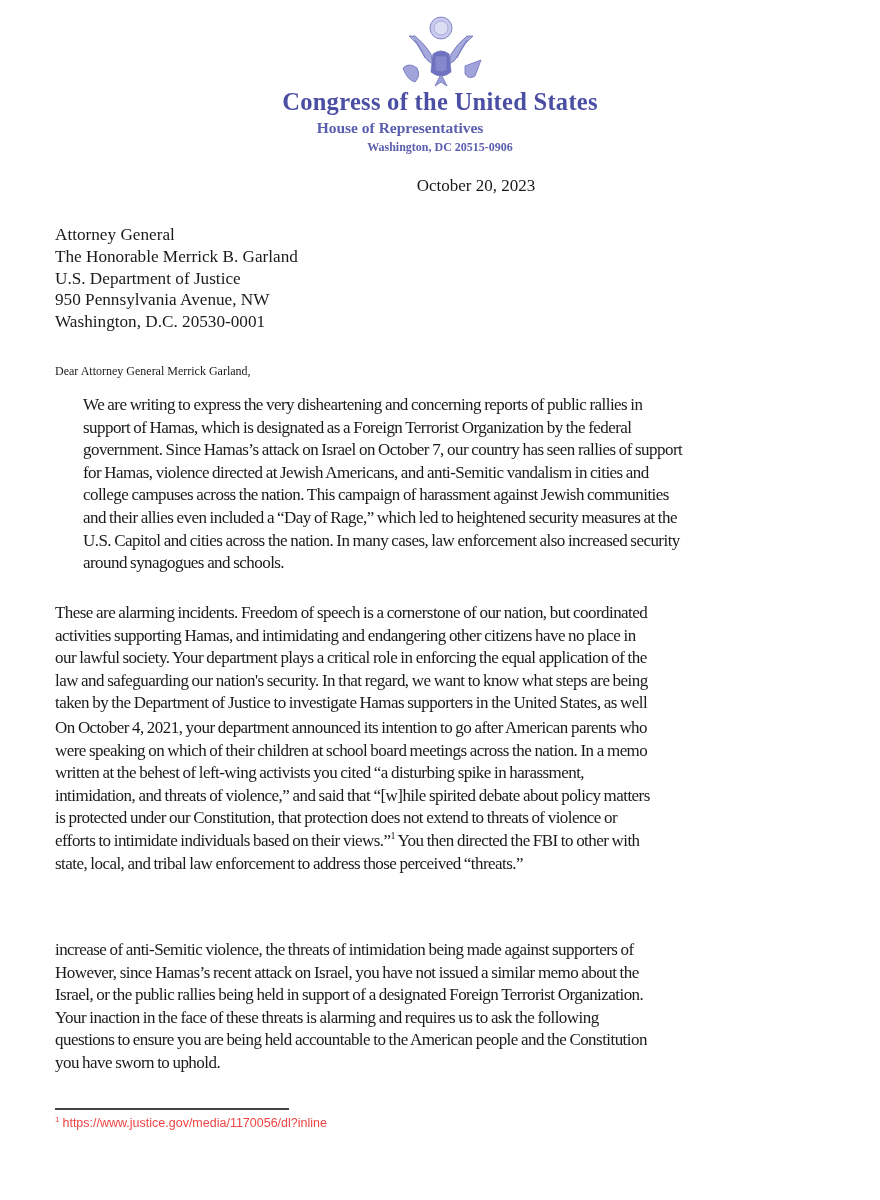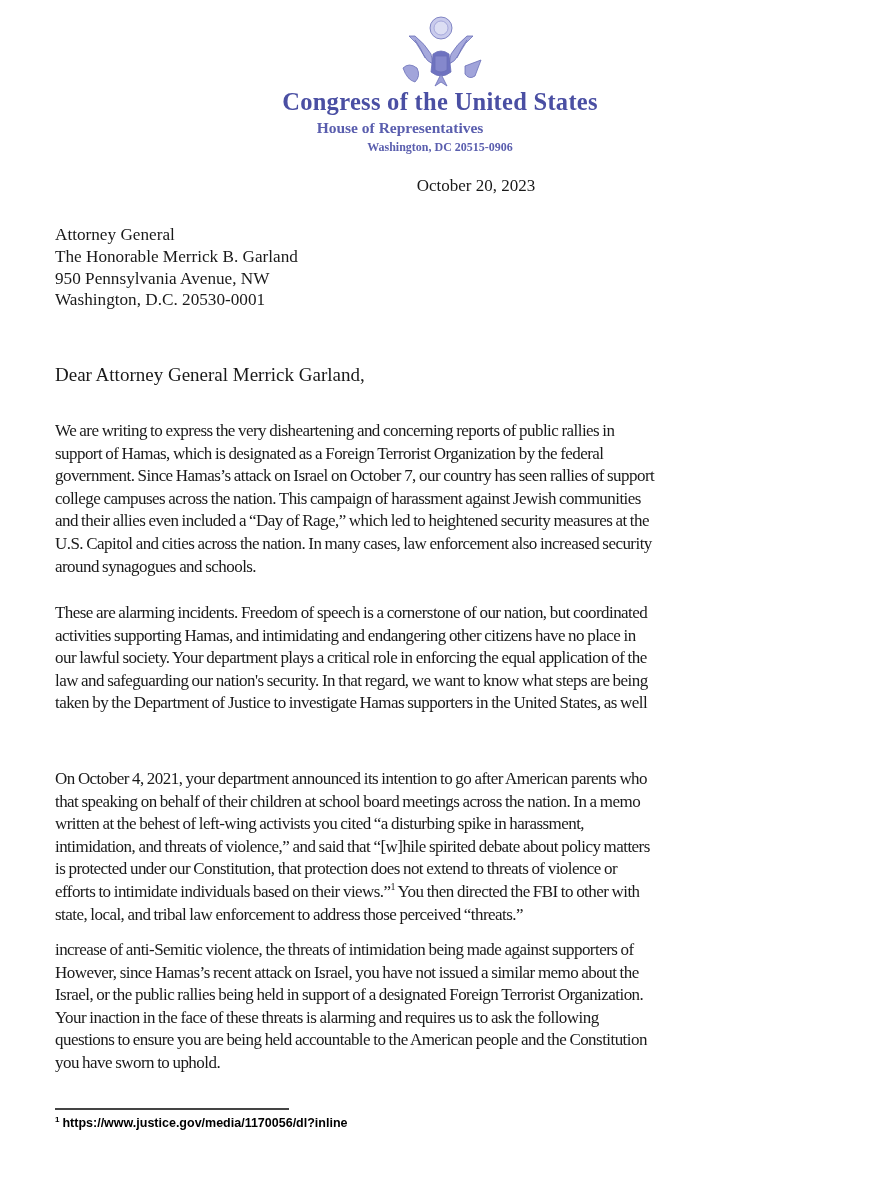--- a/index.html
+++ b/index.html
@@ -82,6 +82,7 @@
 <div class="addressee">
   <div>Attorney General</div>
   <div>The Honorable Merrick B. Garland</div>
+  <div>U.S. Department of Justice</div>
   <div>950 Pennsylvania Avenue, NW</div>
   <div>Washington, D.C.  20530-0001</div>
 </div>

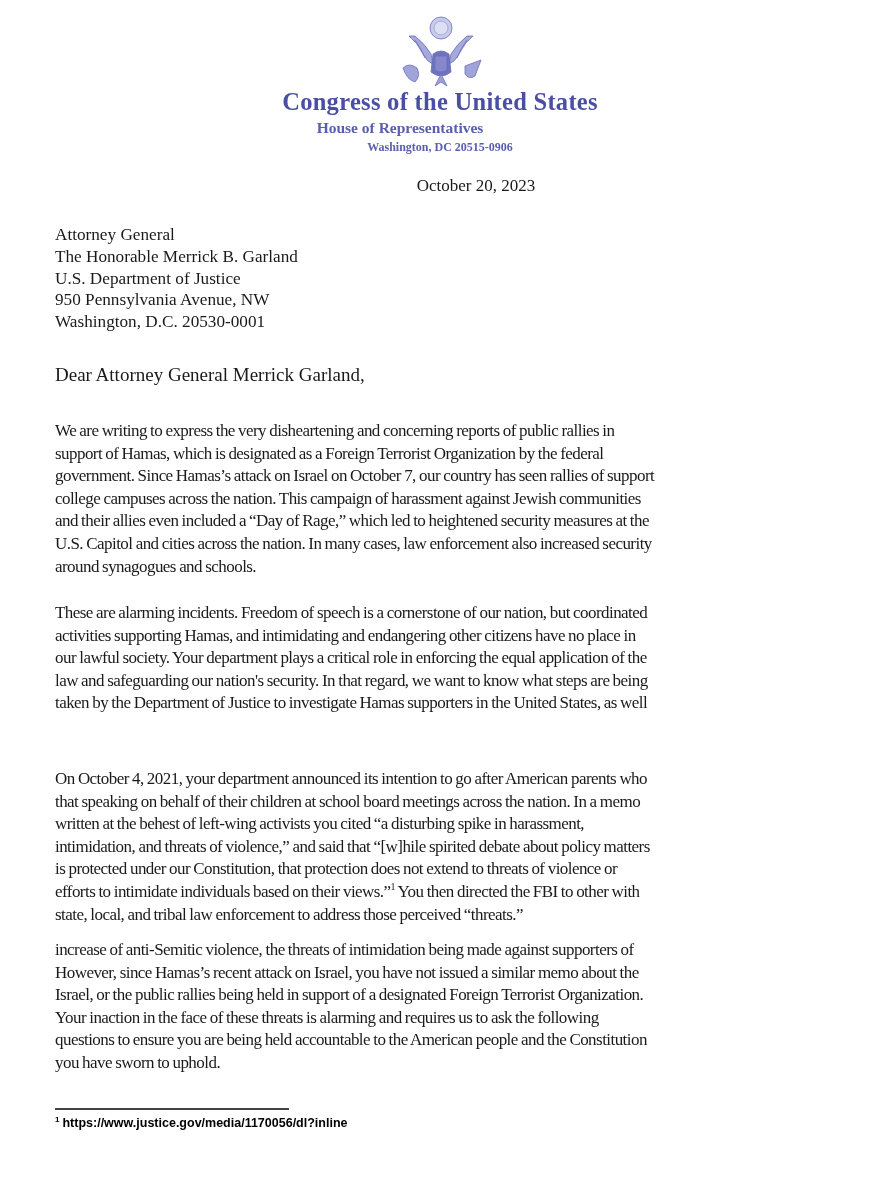--- a/index.html
+++ b/index.html
@@ -34,7 +34,7 @@
       font-size: 17.2px; line-height: 21.8px;
     }
     .addressee div { white-space: nowrap; }
-    .salutation { position: absolute; left: 55px; top: 364px; font-size: 19px; }
+    .salutation { position: absolute; left: 55px; top: 364px; font-size: 12px; }
     .para {
       position: absolute; left: 55px; width: 790px;
       font-size: 17px; line-height: 22.6px;

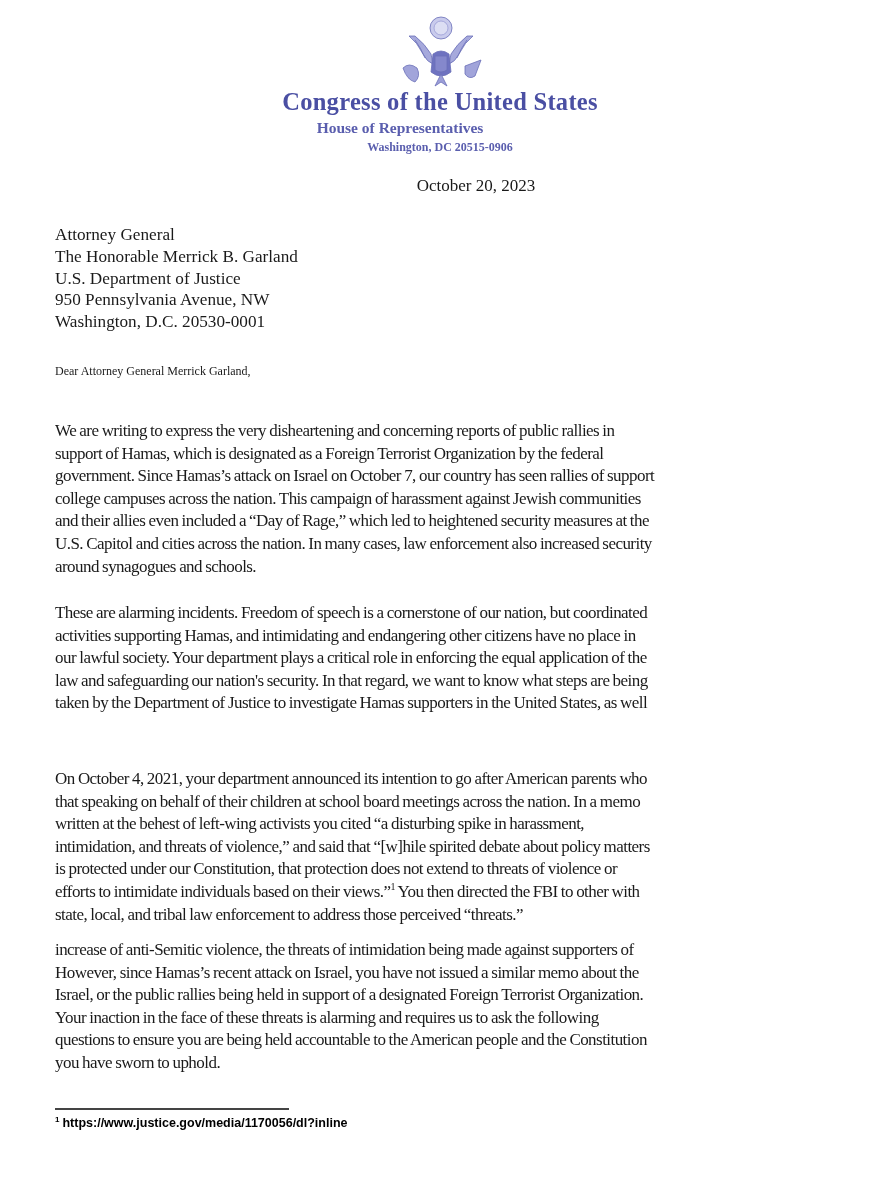--- a/index.html
+++ b/index.html
@@ -41,7 +41,7 @@
       transform-origin: left top;
     }
     .para .ln { white-space: nowrap; display: block; letter-spacing: -0.55px; word-spacing: -0.5px; }
-    #p1 { top: 420px; }
+    #p1 { top: 394px; margin-left: 28px; }
     #p2 { top: 602px; }
     #p3 { top: 768px; }
     #p4 { top: 939px; }

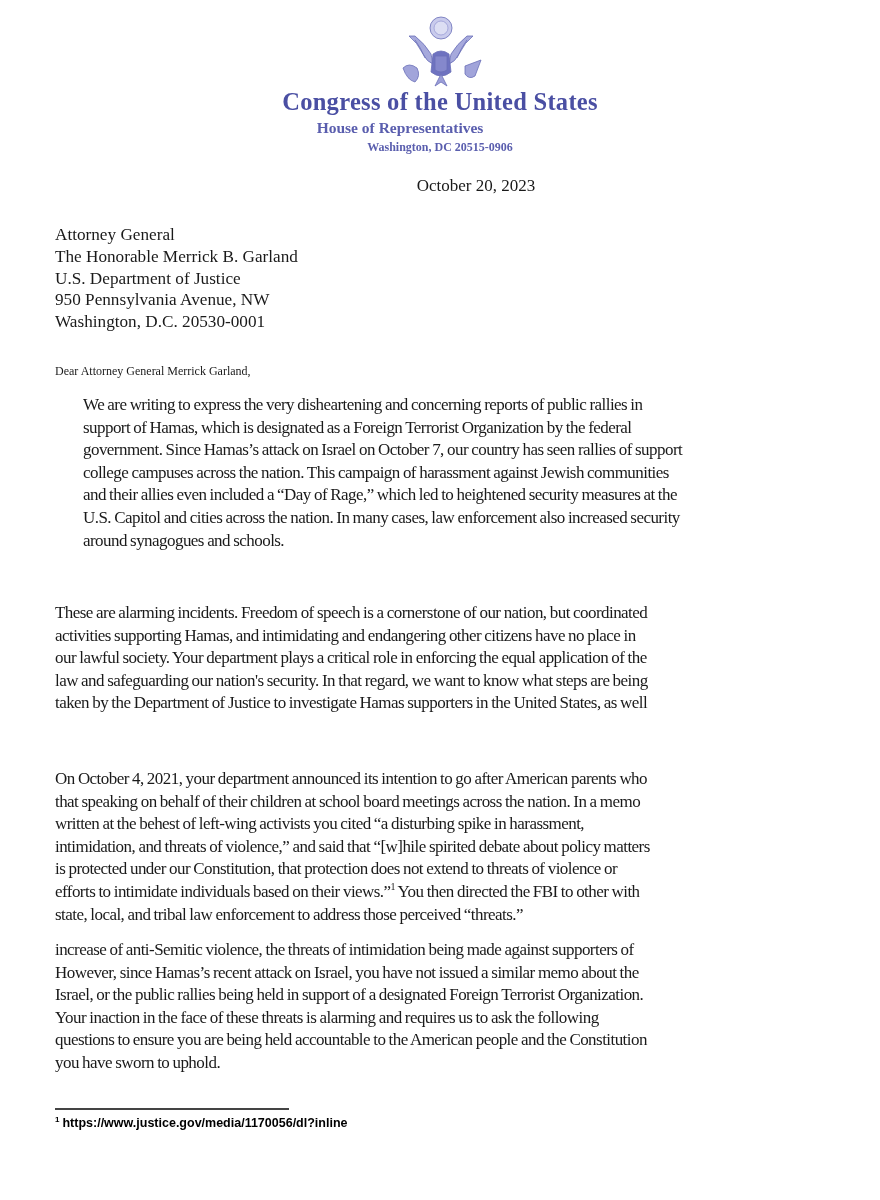--- a/index.html
+++ b/index.html
@@ -93,6 +93,7 @@
   <span class="ln">We are writing to express the very disheartening and concerning reports of public rallies in</span>
   <span class="ln">support of Hamas, which is designated as a Foreign Terrorist Organization by the federal</span>
   <span class="ln">government. Since Hamas’s attack on Israel on October 7, our country has seen rallies of support</span>
+  <span class="ln">for Hamas, violence directed at Jewish Americans, and anti-Semitic vandalism in cities and</span>
   <span class="ln">college campuses across the nation. This campaign of harassment against Jewish communities</span>
   <span class="ln">and their allies even included a “Day of Rage,” which led to heightened security measures at the</span>
   <span class="ln">U.S. Capitol and cities across the nation. In many cases, law enforcement also increased security</span>

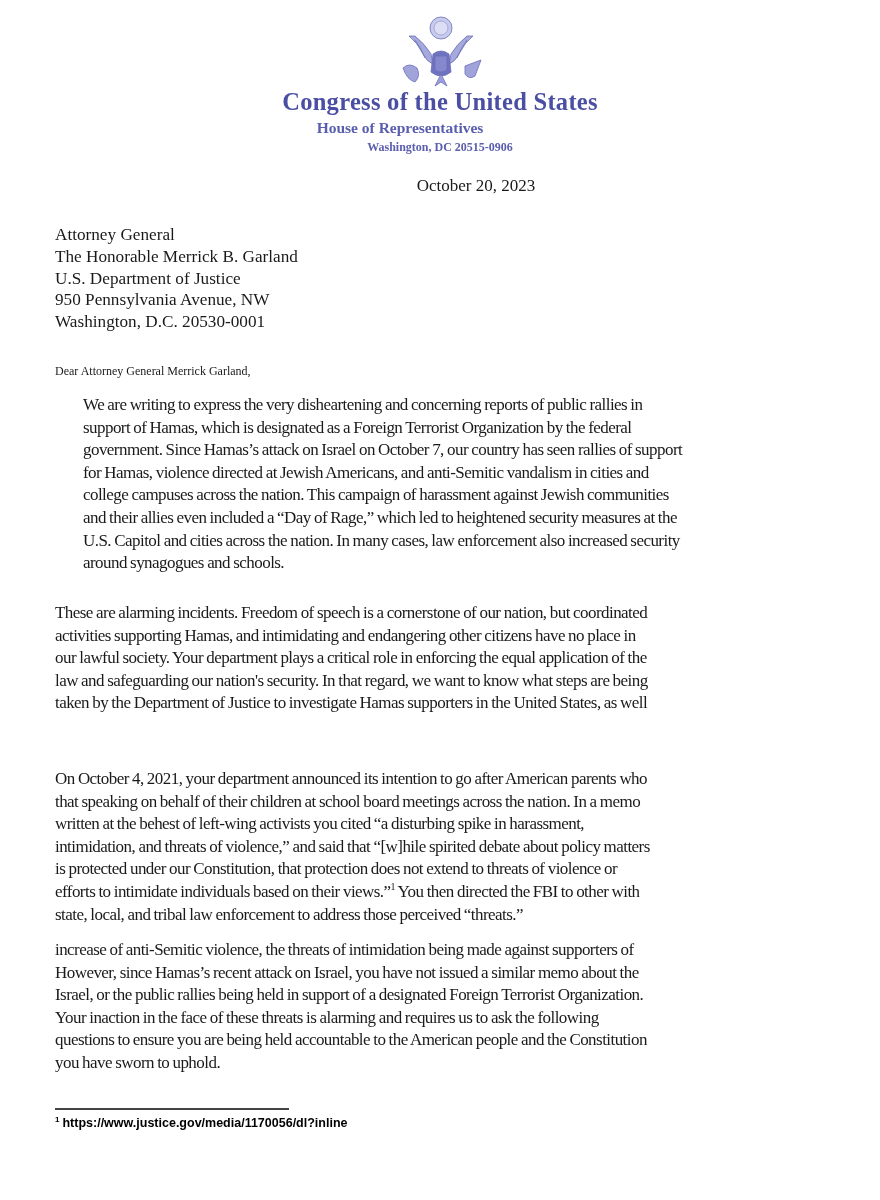--- a/index.html
+++ b/index.html
@@ -43,7 +43,7 @@
     .para .ln { white-space: nowrap; display: block; letter-spacing: -0.55px; word-spacing: -0.5px; }
     #p1 { top: 394px; margin-left: 28px; }
     #p2 { top: 602px; }
-    #p3 { top: 768px; }
+    #p3 { top: 717px; }
     #p4 { top: 939px; }
     sup { font-size: 10px; line-height: 0; vertical-align: 7px; }
     .fn-rule { position: absolute; left: 55px; top: 1108px; width: 234px; height: 1.5px; background: #444; }

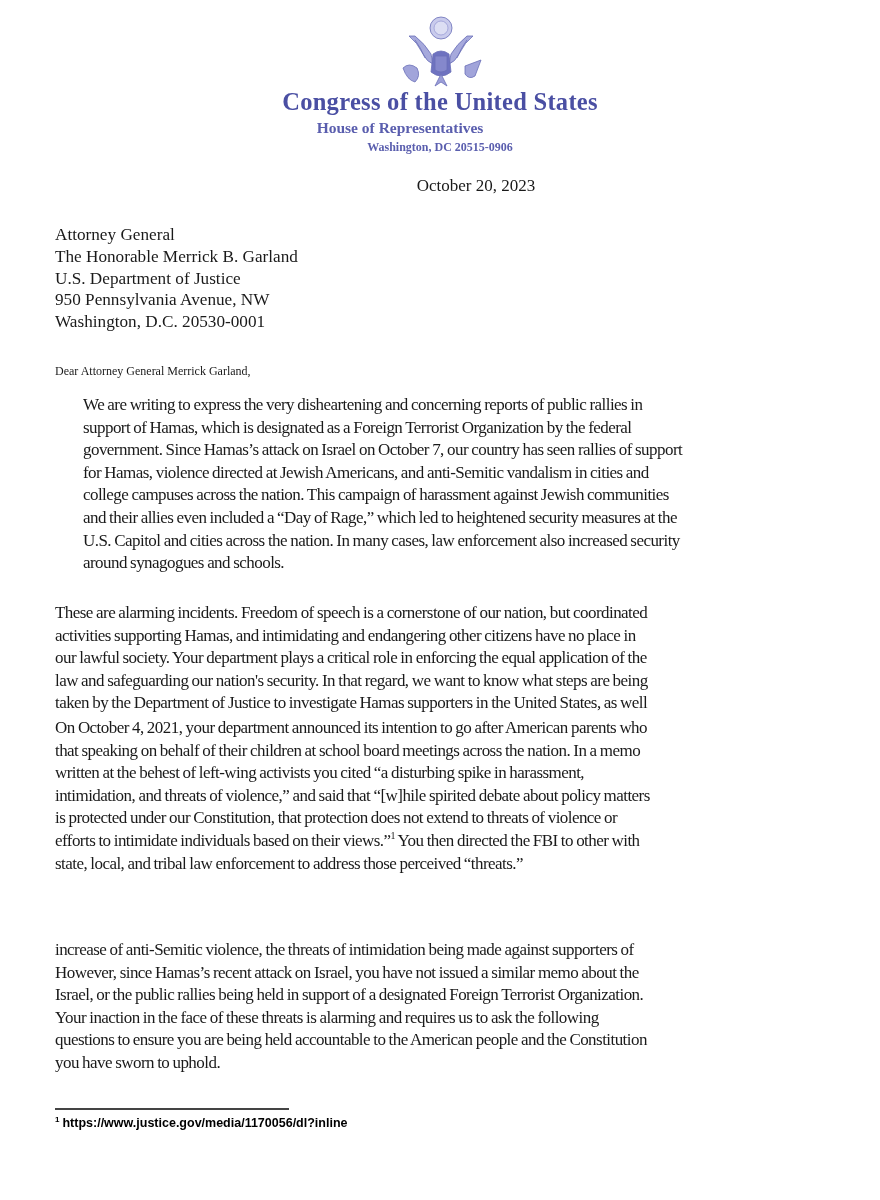--- a/index.html
+++ b/index.html
@@ -110,7 +110,7 @@
 
 <div class="para" id="p3">
   <span class="ln">On October 4, 2021, your department announced its intention to go after American parents who</span>
-  <span class="ln">that speaking on behalf of their children at school board meetings across the nation. In a memo</span>
+  <span class="ln">were speaking on which of their children at school board meetings across the nation. In a memo</span>
   <span class="ln">written at the behest of left-wing activists you cited “a disturbing spike in harassment,</span>
   <span class="ln">intimidation, and threats of violence,” and said that “[w]hile spirited debate about policy matters</span>
   <span class="ln">is protected under our Constitution, that protection does not extend to threats of violence or</span>

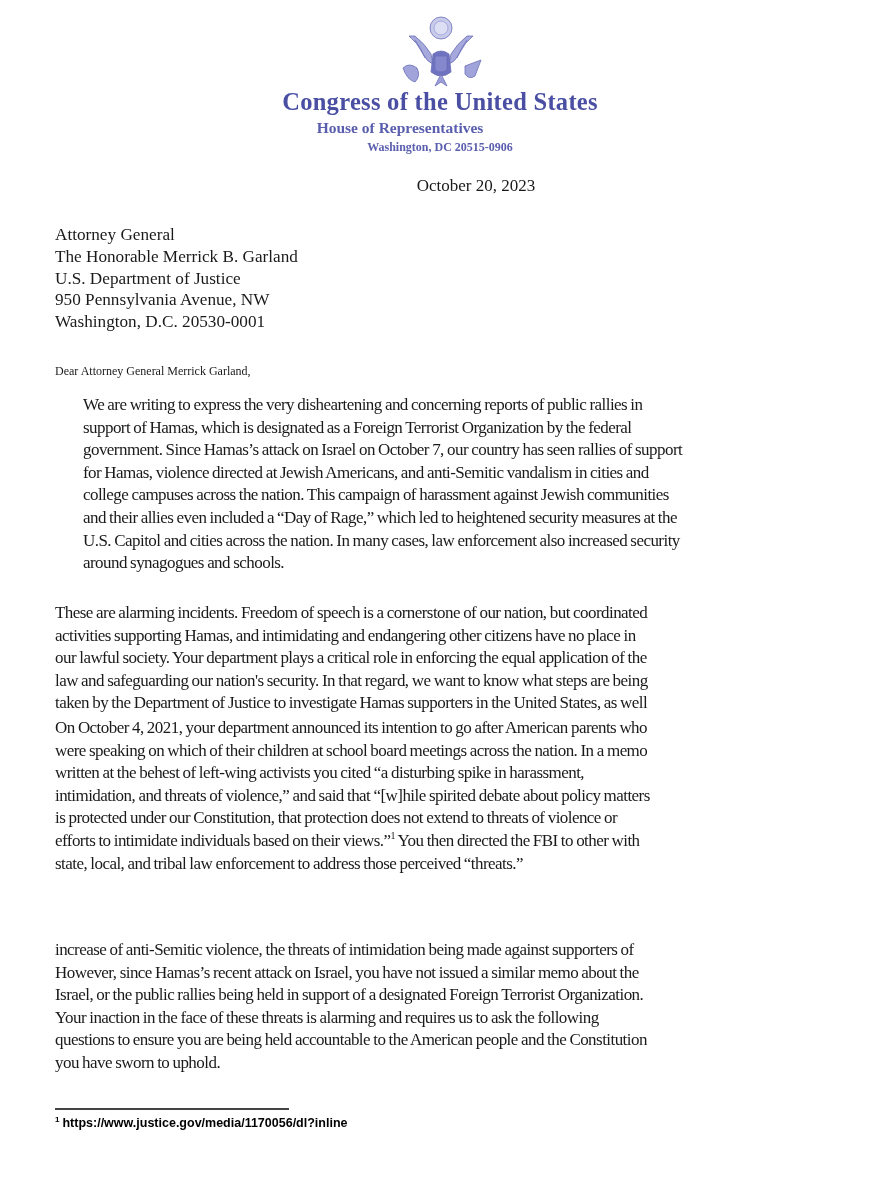--- a/index.html
+++ b/index.html
@@ -49,7 +49,7 @@
     .fn-rule { position: absolute; left: 55px; top: 1108px; width: 234px; height: 1.5px; background: #444; }
     .footnote {
       position: absolute; left: 55px; top: 1116px;
-      font-family: "Liberation Sans", sans-serif; font-size: 12.5px; color: #000000; font-weight: bold;
+      font-family: "Liberation Sans", sans-serif; font-size: 12.5px; color: #ef4444;
     }
     .footnote sup { font-size: 8px; vertical-align: 5px; margin-right: 3px; }
   </style>

